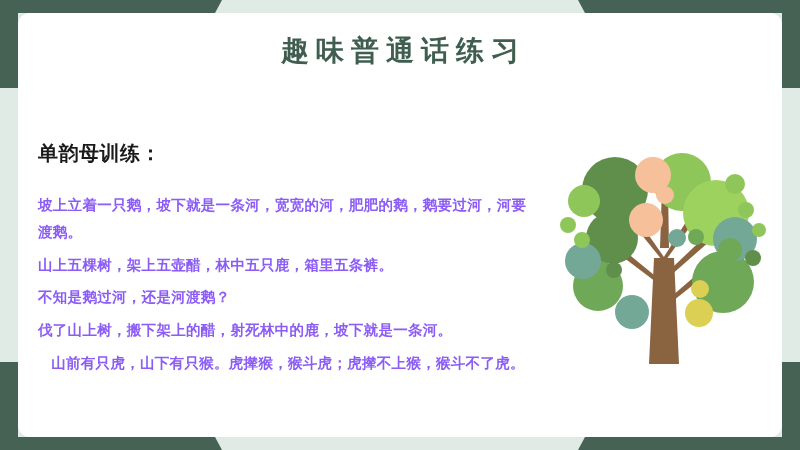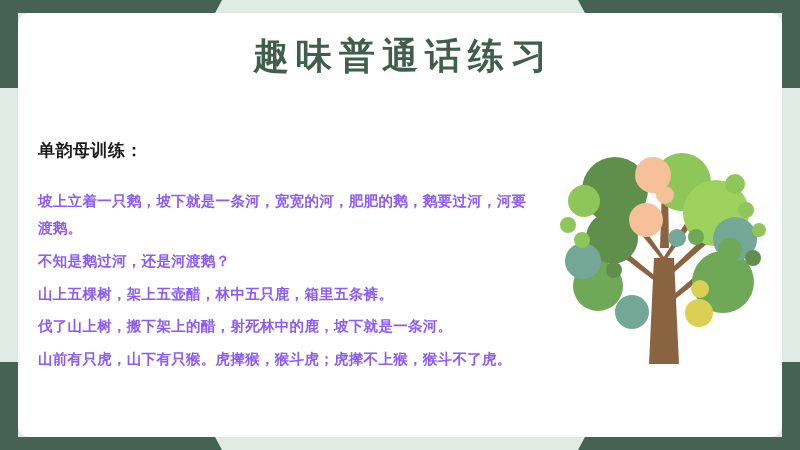--- a/index.html
+++ b/index.html
@@ -77,7 +77,7 @@
     text-align: center;
     z-index: 4;
     color: #3f5e50;
-    font-size: 36px;
+    font-size: 28px;
     font-weight: bold;
     letter-spacing: 7px;
     text-indent: 7px;

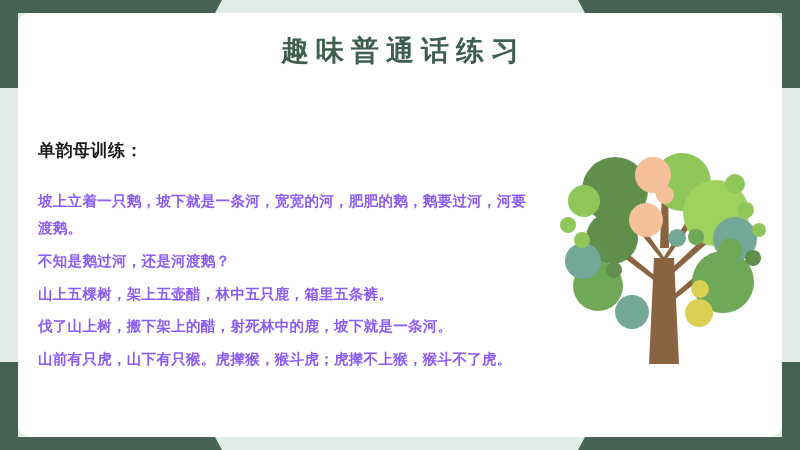--- a/index.html
+++ b/index.html
@@ -94,7 +94,7 @@
   }
   .subhead {
     color: #1a1a1a;
-    font-size: 17px;
+    font-size: 20px;
     font-weight: bold;
     letter-spacing: 0.5px;
     margin: 0 0 26px 0;

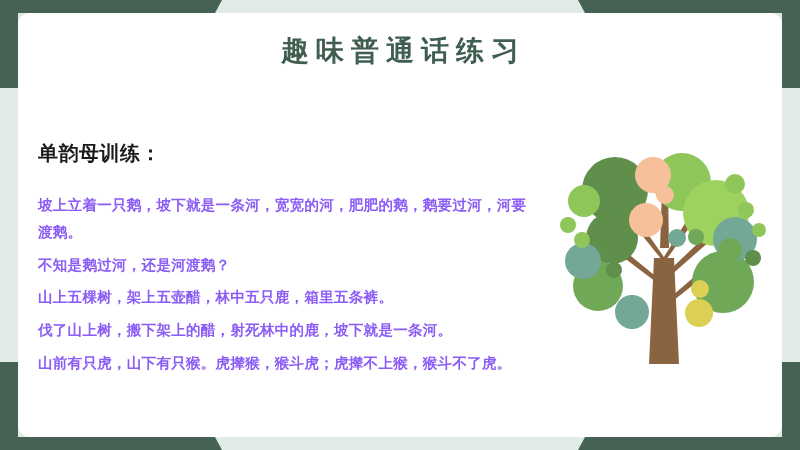--- a/index.html
+++ b/index.html
@@ -135,8 +135,8 @@
   <div class="content">
     <p class="subhead">单韵母训练：</p>
     <p class="para">坡上立着一只鹅，坡下就是一条河，宽宽的河，肥肥的鹅，鹅要过河，河要渡鹅。</p>
+    <p class="para">山上五棵树，架上五壶醋，林中五只鹿，箱里五条裤。</p>
     <p class="para">不知是鹅过河，还是河渡鹅？</p>
-    <p class="para">山上五棵树，架上五壶醋，林中五只鹿，箱里五条裤。</p>
     <p class="para">伐了山上树，搬下架上的醋，射死林中的鹿，坡下就是一条河。</p>
     <p class="para">山前有只虎，山下有只猴。虎撵猴，猴斗虎；虎撵不上猴，猴斗不了虎。</p>
   </div>

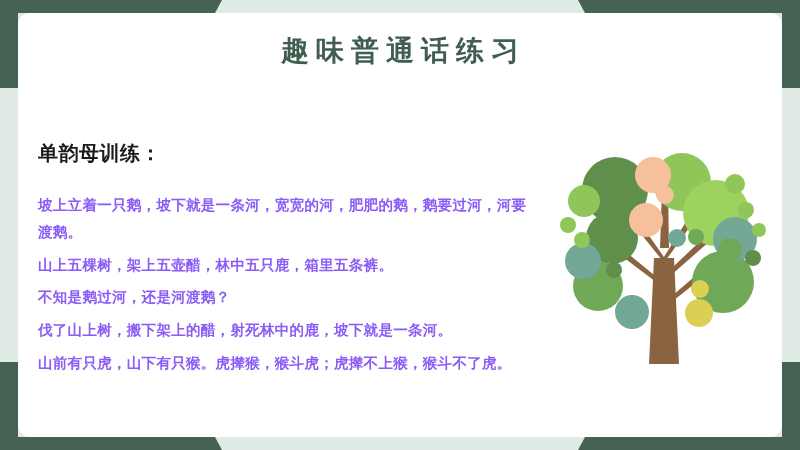--- a/index.html
+++ b/index.html
@@ -108,7 +108,7 @@
     letter-spacing: 0.3px;
     margin: 0 0 6px 0;
   }
-  .para:last-child { margin-bottom: 0; }
+  .para:last-child { margin-bottom: 0; text-align: center; }
 
   
   .tree {

